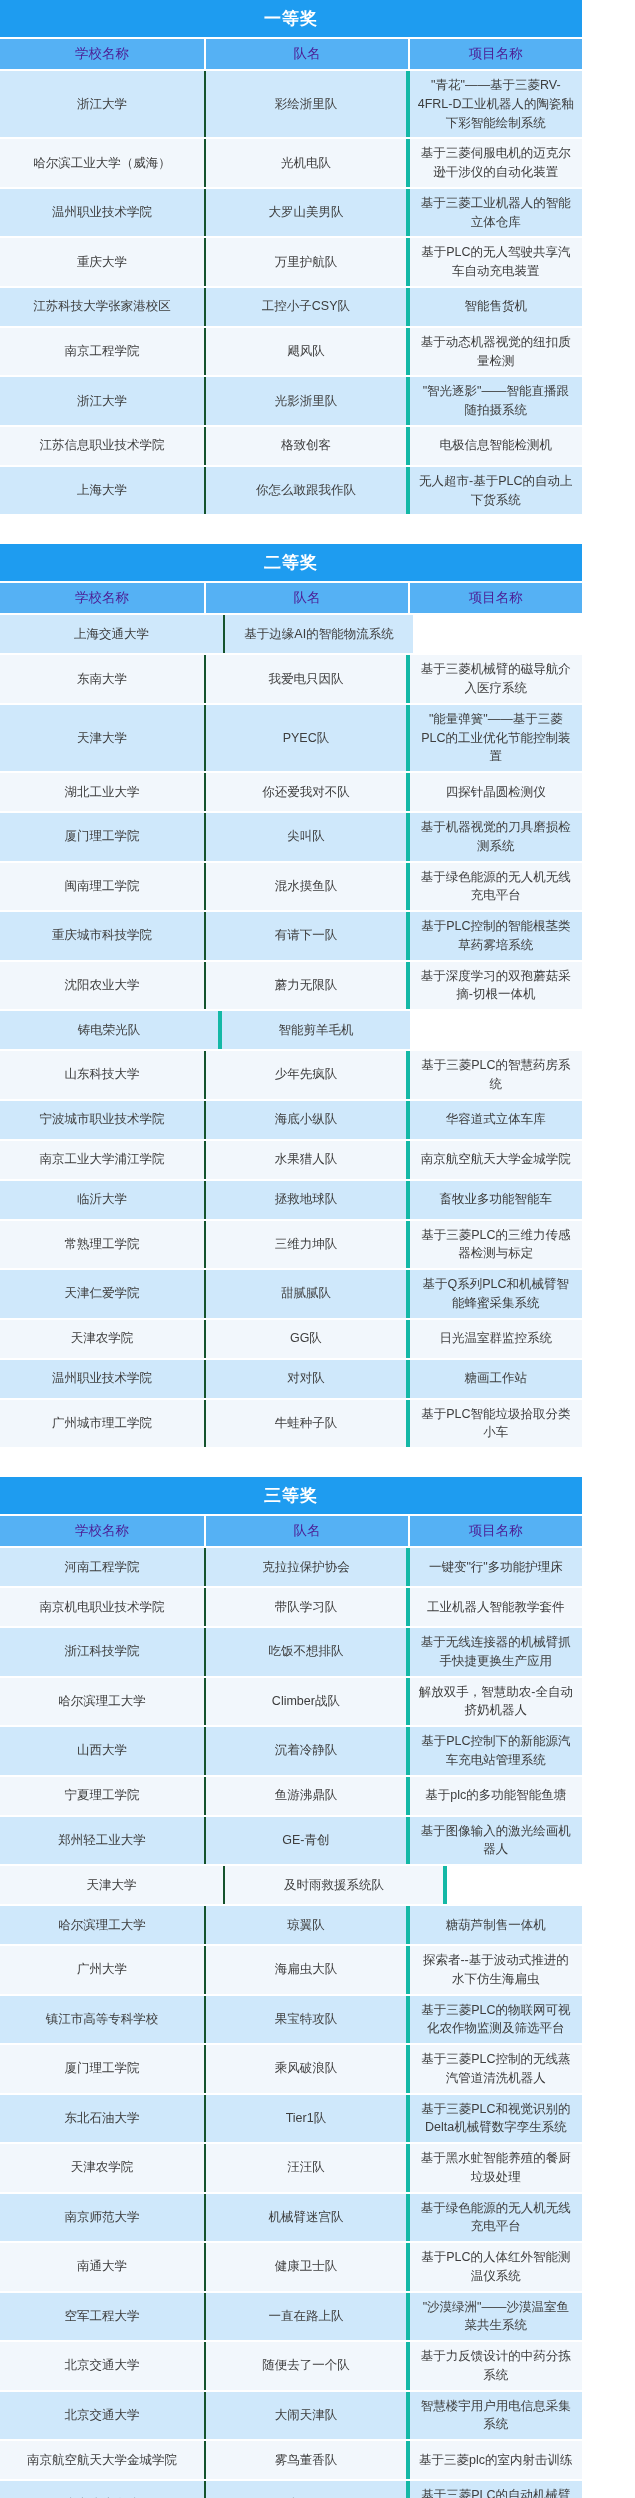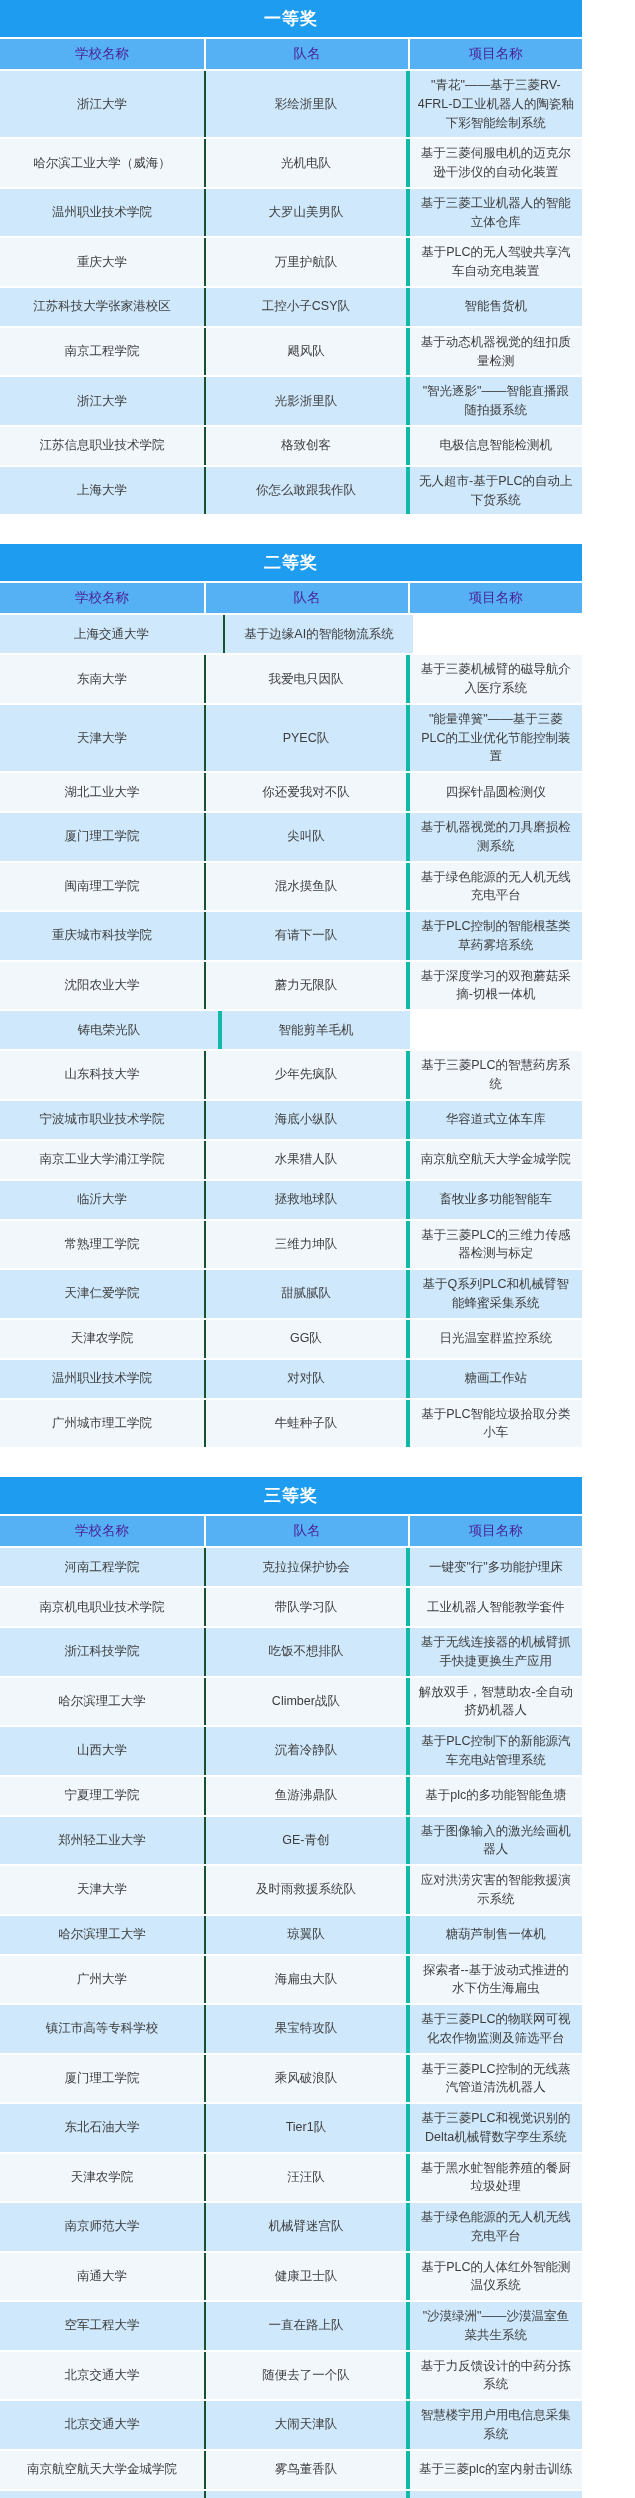--- a/index.html
+++ b/index.html
@@ -297,7 +297,6 @@
     <div class="row alt-white">
       <div class="cell c1">天津大学</div>
       <div class="cell c2">及时雨救援系统队</div>
-      <div class="cell c3">应对洪涝灾害的智能救援演示系统</div>
     </div>
 
     <div class="row alt-blue">

